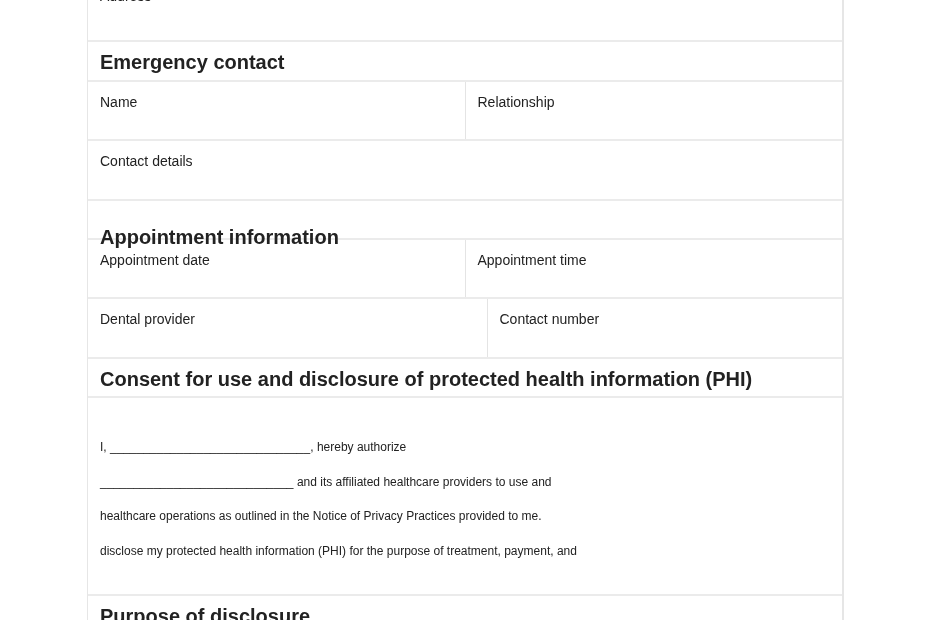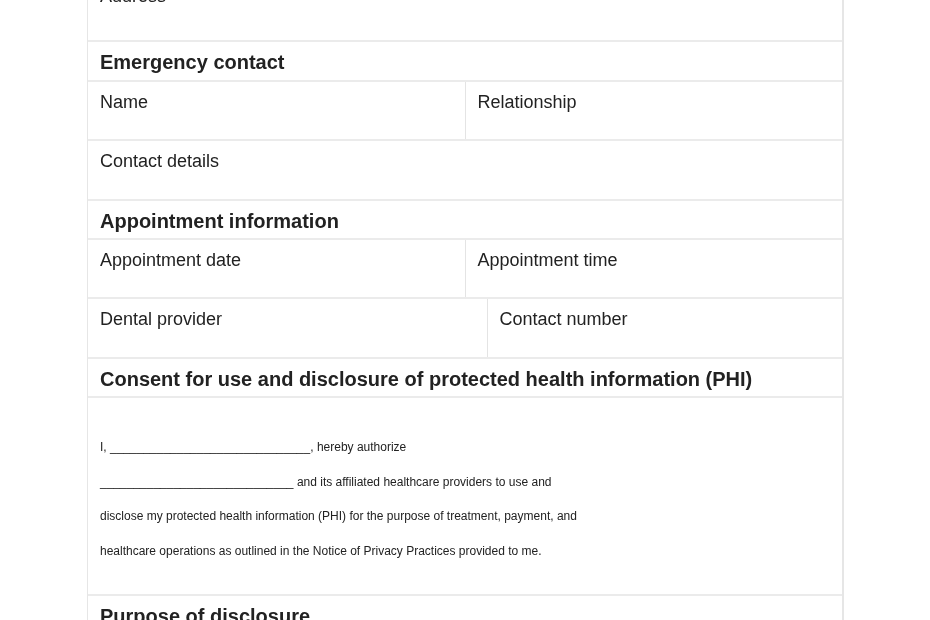--- a/index.html
+++ b/index.html
@@ -26,7 +26,7 @@
     flex: 1;
     box-sizing: border-box;
     padding: 10px 12px;
-    font-size: 18px;
+    font-size: 14px;
     line-height: 20px;
   }
   .cell + .cell { border-left: 1px solid #e4e4e4; }

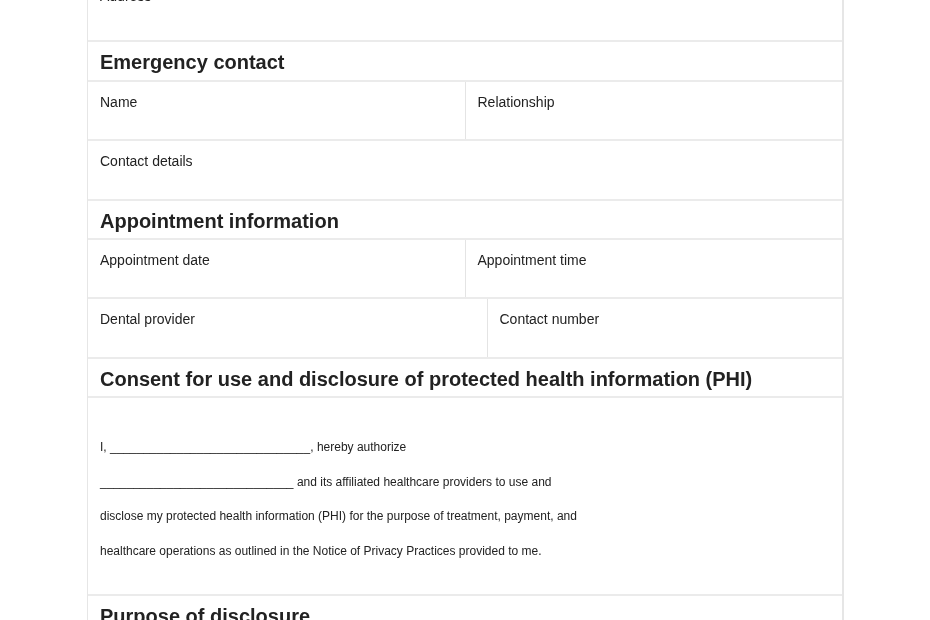--- a/index.html
+++ b/index.html
@@ -72,7 +72,7 @@
   </div>
 
   <div class="row" style="height:39px;">
-    <div class="cell section" style="padding-top:10px;">Appointment information</div>
+    <div class="cell section" style="padding-top:26px;">Appointment information</div>
   </div>
 
   <div class="row" style="height:59px;">

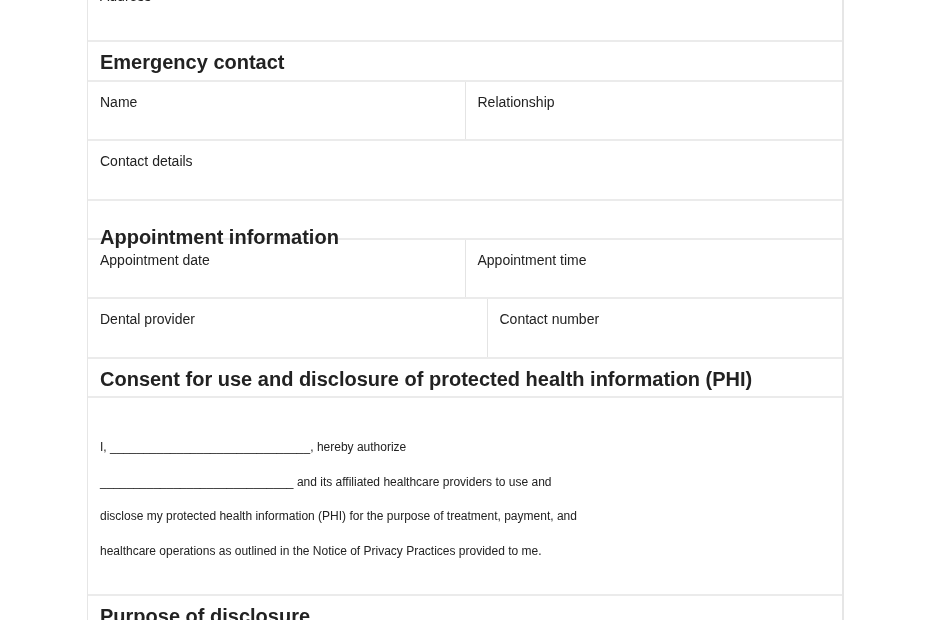--- a/index.html
+++ b/index.html
@@ -101,8 +101,8 @@
     <div class="para">
       <p>I, ______________________________, hereby authorize</p>
       <p>_____________________________ and its affiliated healthcare providers to use and</p>
+      <p>healthcare operations as outlined in the Notice of Privacy Practices provided to me.</p>
       <p>disclose my protected health information (PHI) for the purpose of treatment, payment, and</p>
-      <p>healthcare operations as outlined in the Notice of Privacy Practices provided to me.</p>
     </div>
   </div>
 

